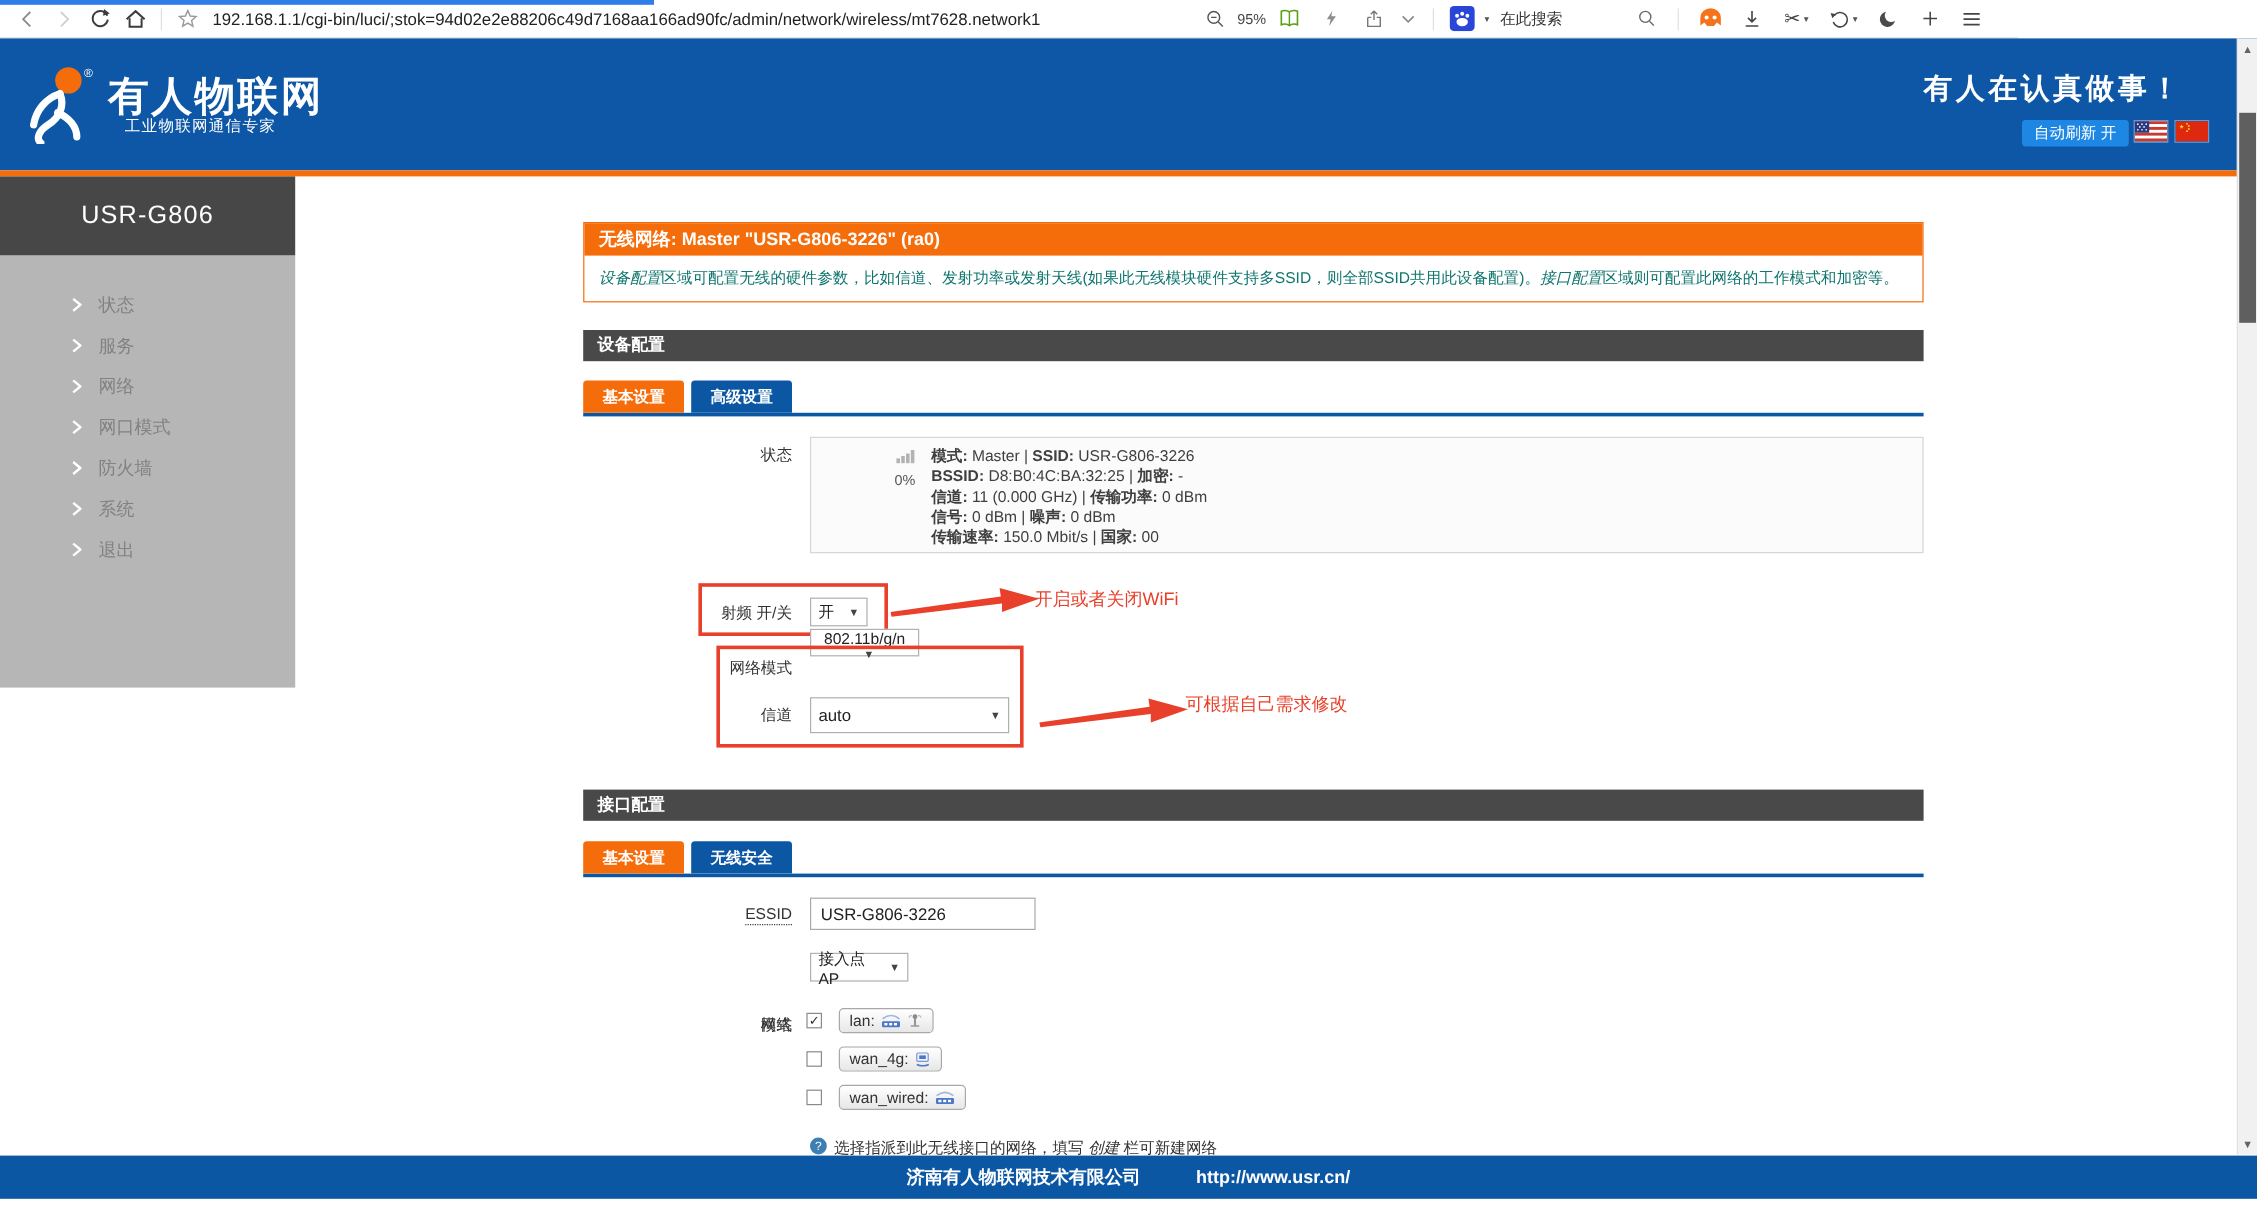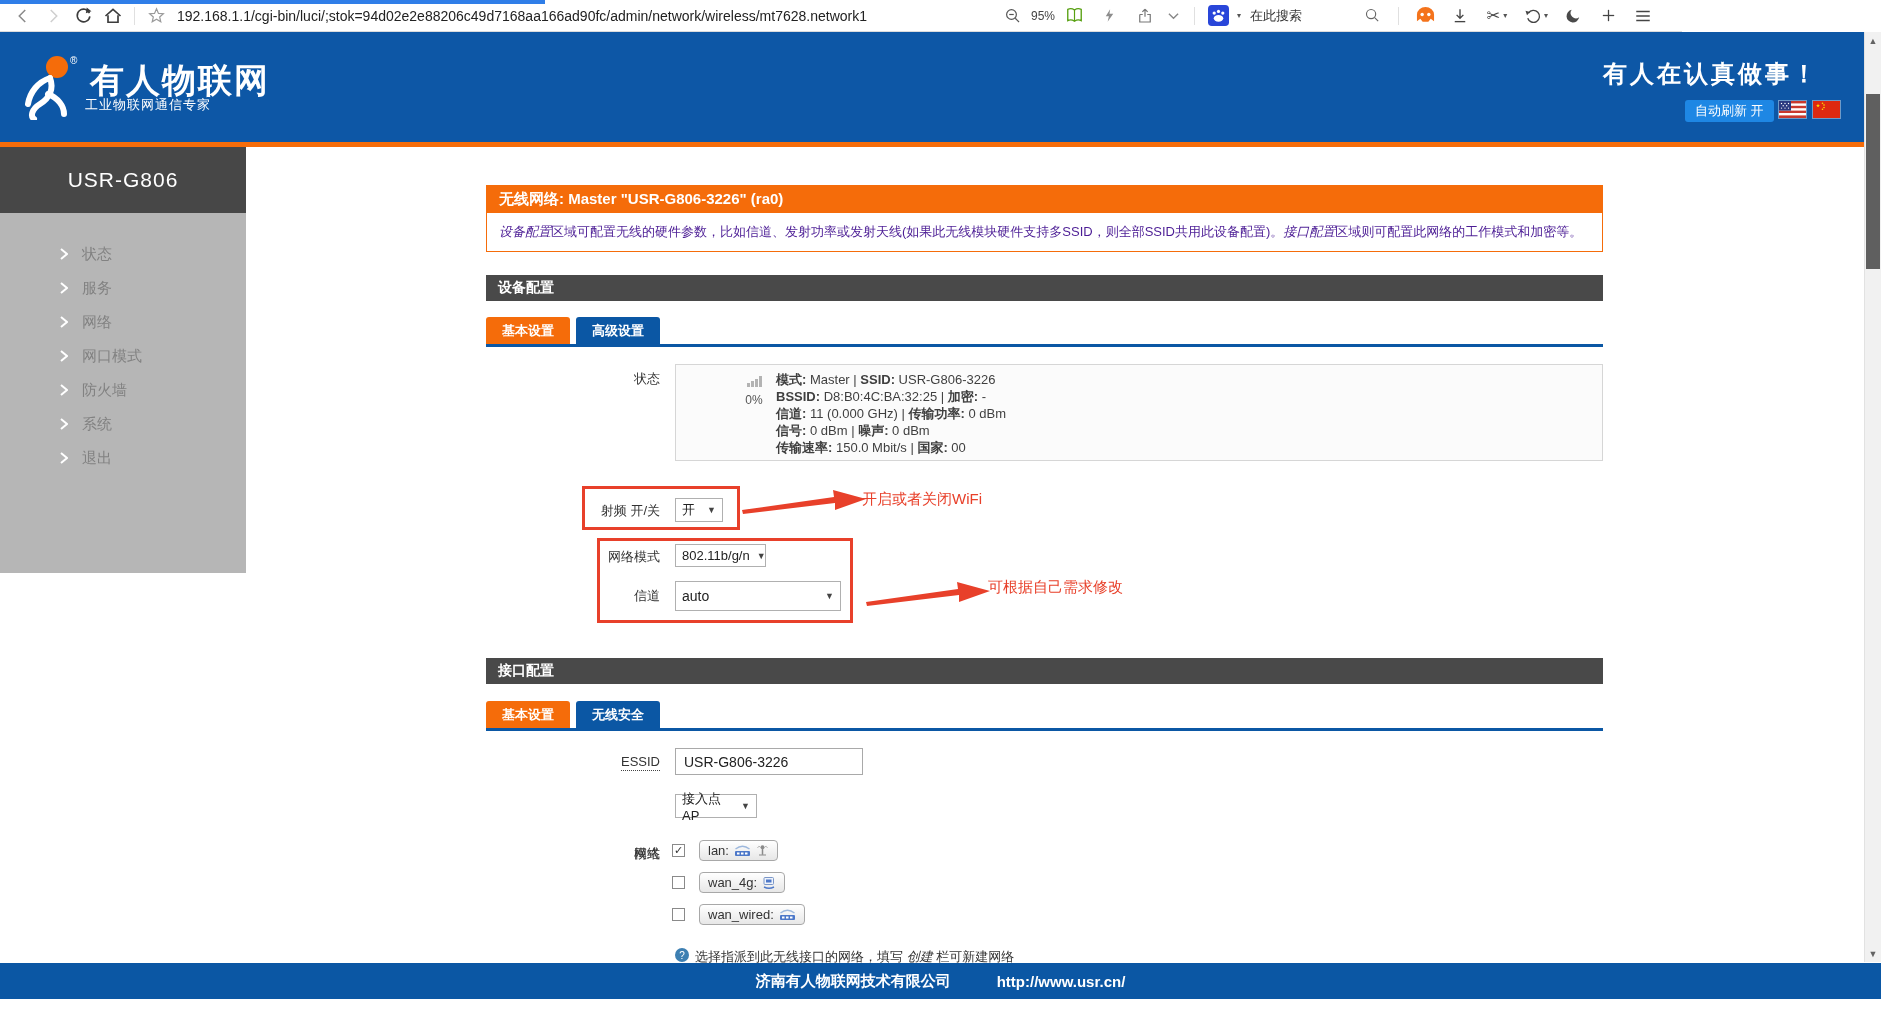--- a/index.html
+++ b/index.html
@@ -23,7 +23,7 @@
   .orange-line{position:absolute;left:0;top:142px;width:1881px;height:5px;background:#f56c0a;}
   .logo{position:absolute;left:20px;top:22px;}
   .brand-title{position:absolute;left:90px;top:26px;color:#fff;font-size:34px;font-weight:bold;letter-spacing:2px;}
-  .brand-sub{position:absolute;left:85px;top:64px;color:#fff;font-size:13px;letter-spacing:1px;}
+  .brand-sub{position:absolute;left:104px;top:64px;color:#fff;font-size:13px;letter-spacing:1px;}
   .slogan{position:absolute;right:62px;top:26px;color:#fff;font-size:24px;font-weight:bold;letter-spacing:3px;}
   .auto-refresh{position:absolute;left:1685px;top:68px;background:#1e87e4;color:#fff;font-size:13px;
     padding:2px 10px;border-radius:3px;cursor:pointer;}

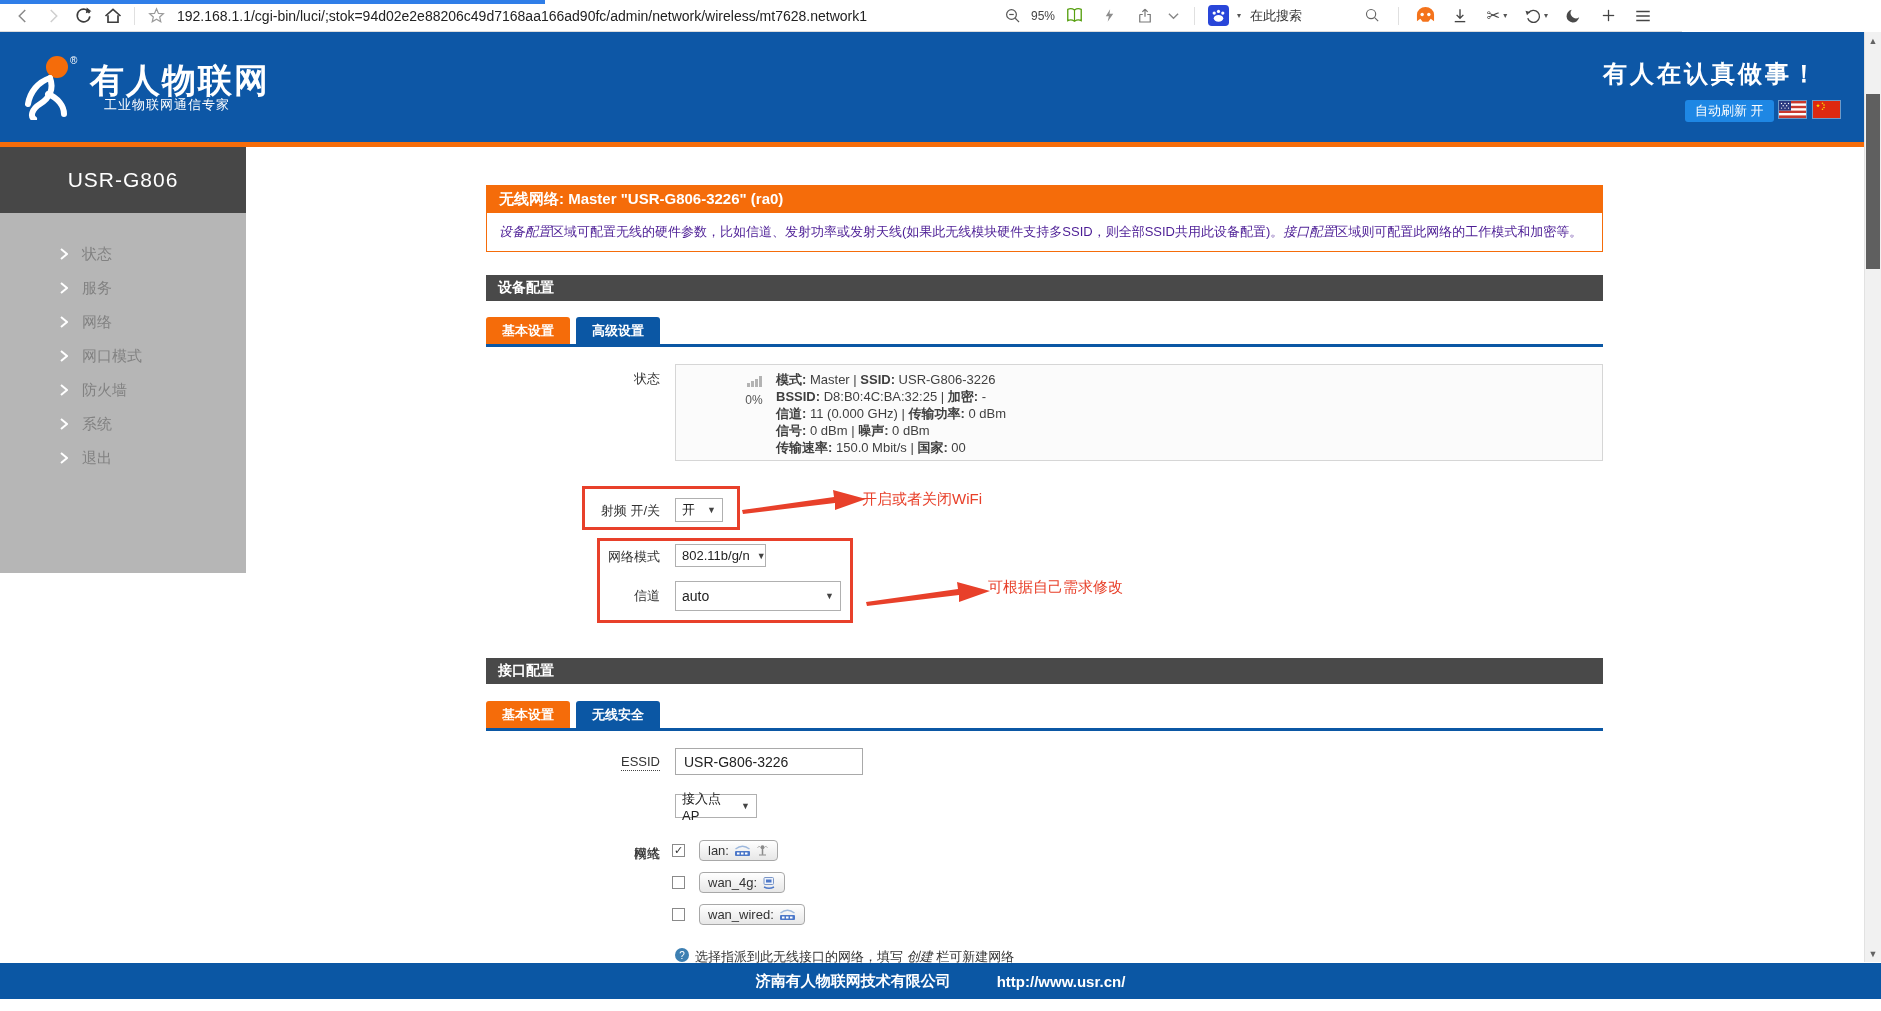--- a/index.html
+++ b/index.html
@@ -40,7 +40,7 @@
   
   .title-box{position:absolute;left:486px;top:185px;width:1117px;border:1px solid #f56c0a;box-sizing:border-box;background:#fff;}
   .title-bar{background:#f56c0a;color:#fff;font-size:15px;font-weight:bold;height:27px;display:flex;align-items:center;padding-left:12px;}
-  .title-desc{font-size:13px;color:#4c1d95;padding:9px 12px;line-height:1.5;}
+  .title-desc{font-size:13px;color:#0f766e;padding:9px 12px;line-height:1.5;}
   .section-bar{position:absolute;left:486px;width:1117px;height:26px;background:#494949;color:#fff;
     font-size:14px;font-weight:bold;display:flex;align-items:center;padding-left:12px;box-sizing:border-box;}
   .tabs-row{position:absolute;left:486px;width:1117px;display:flex;align-items:flex-end;gap:6px;

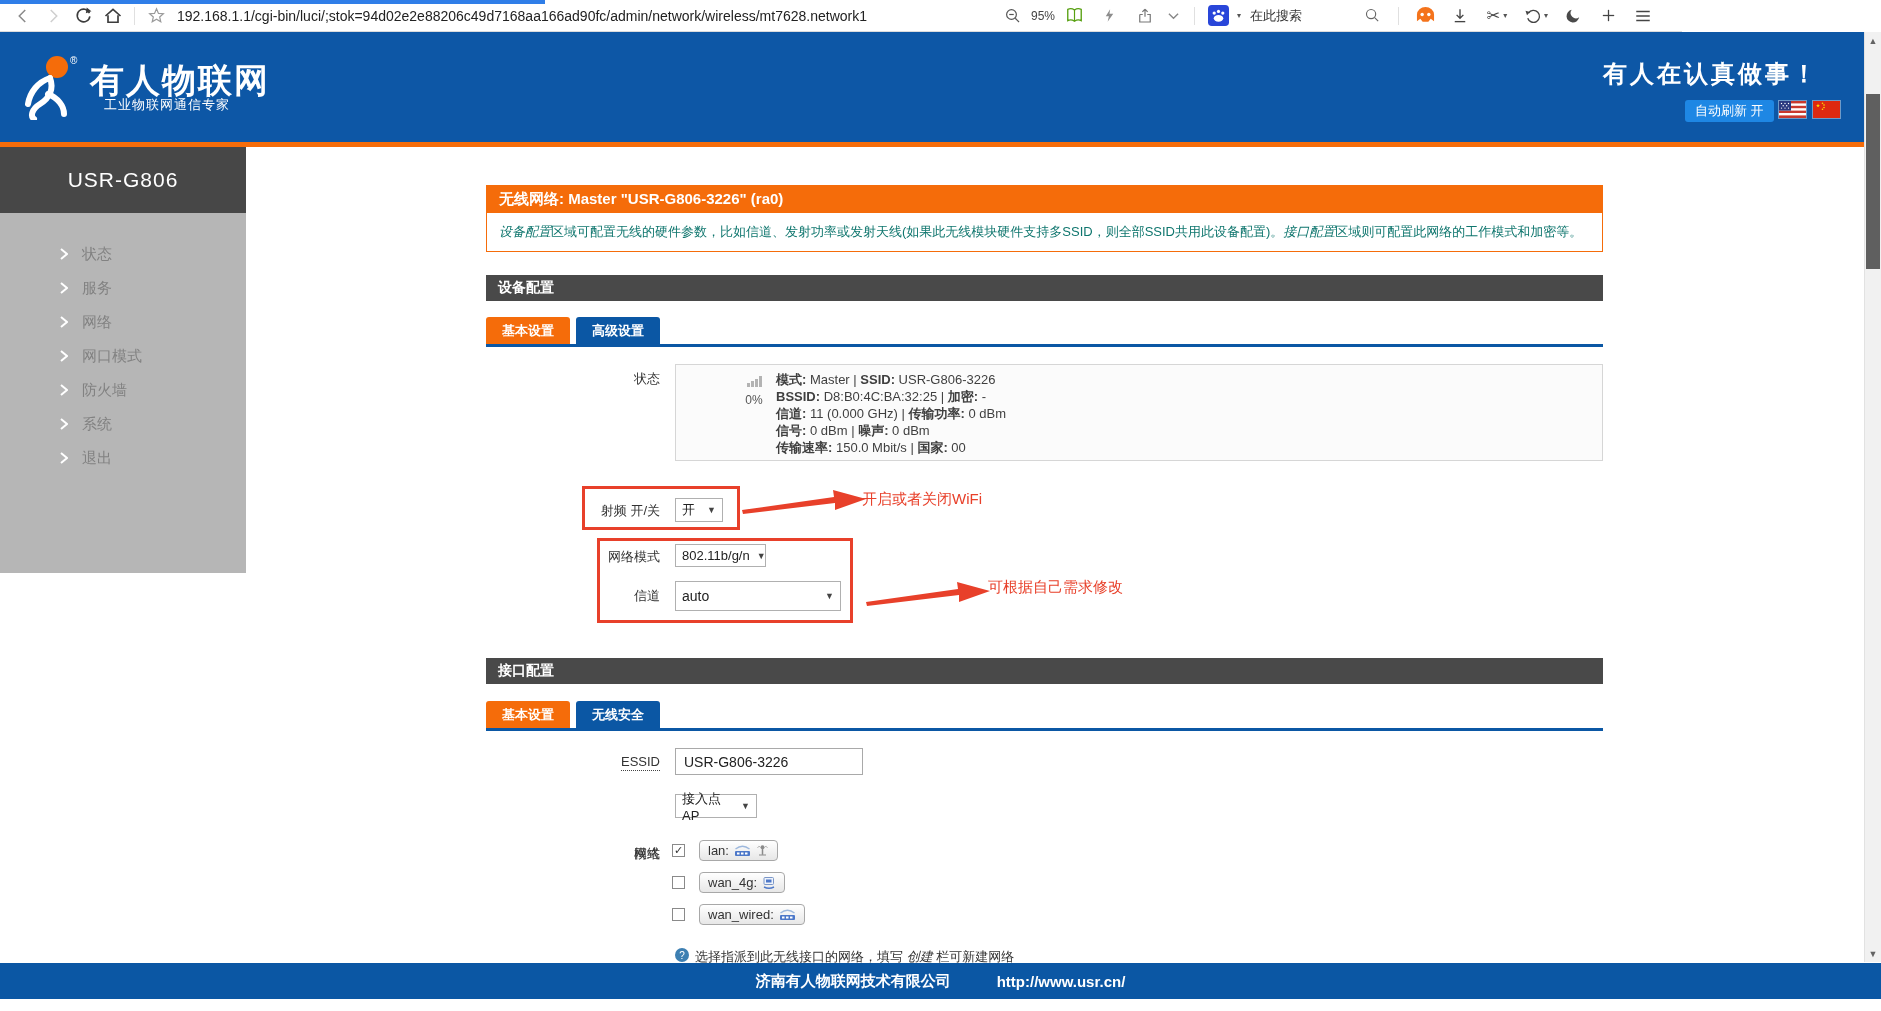--- a/index.html
+++ b/index.html
@@ -375,7 +375,7 @@
   <div class="red-note" style="left:862px;top:490px;">开启或者关闭WiFi</div>
 
   <div class="form-label" style="top:548px;">网络模式</div>
-  <div class="sel" style="left:675px;top:544px;height:23px;width:91px;">
+  <div class="sel" style="left:675px;top:524px;height:23px;width:91px;flex-direction:column;">
     <span>802.11b/g/n</span>
       <span class="arr">▼</span>
   </div>

